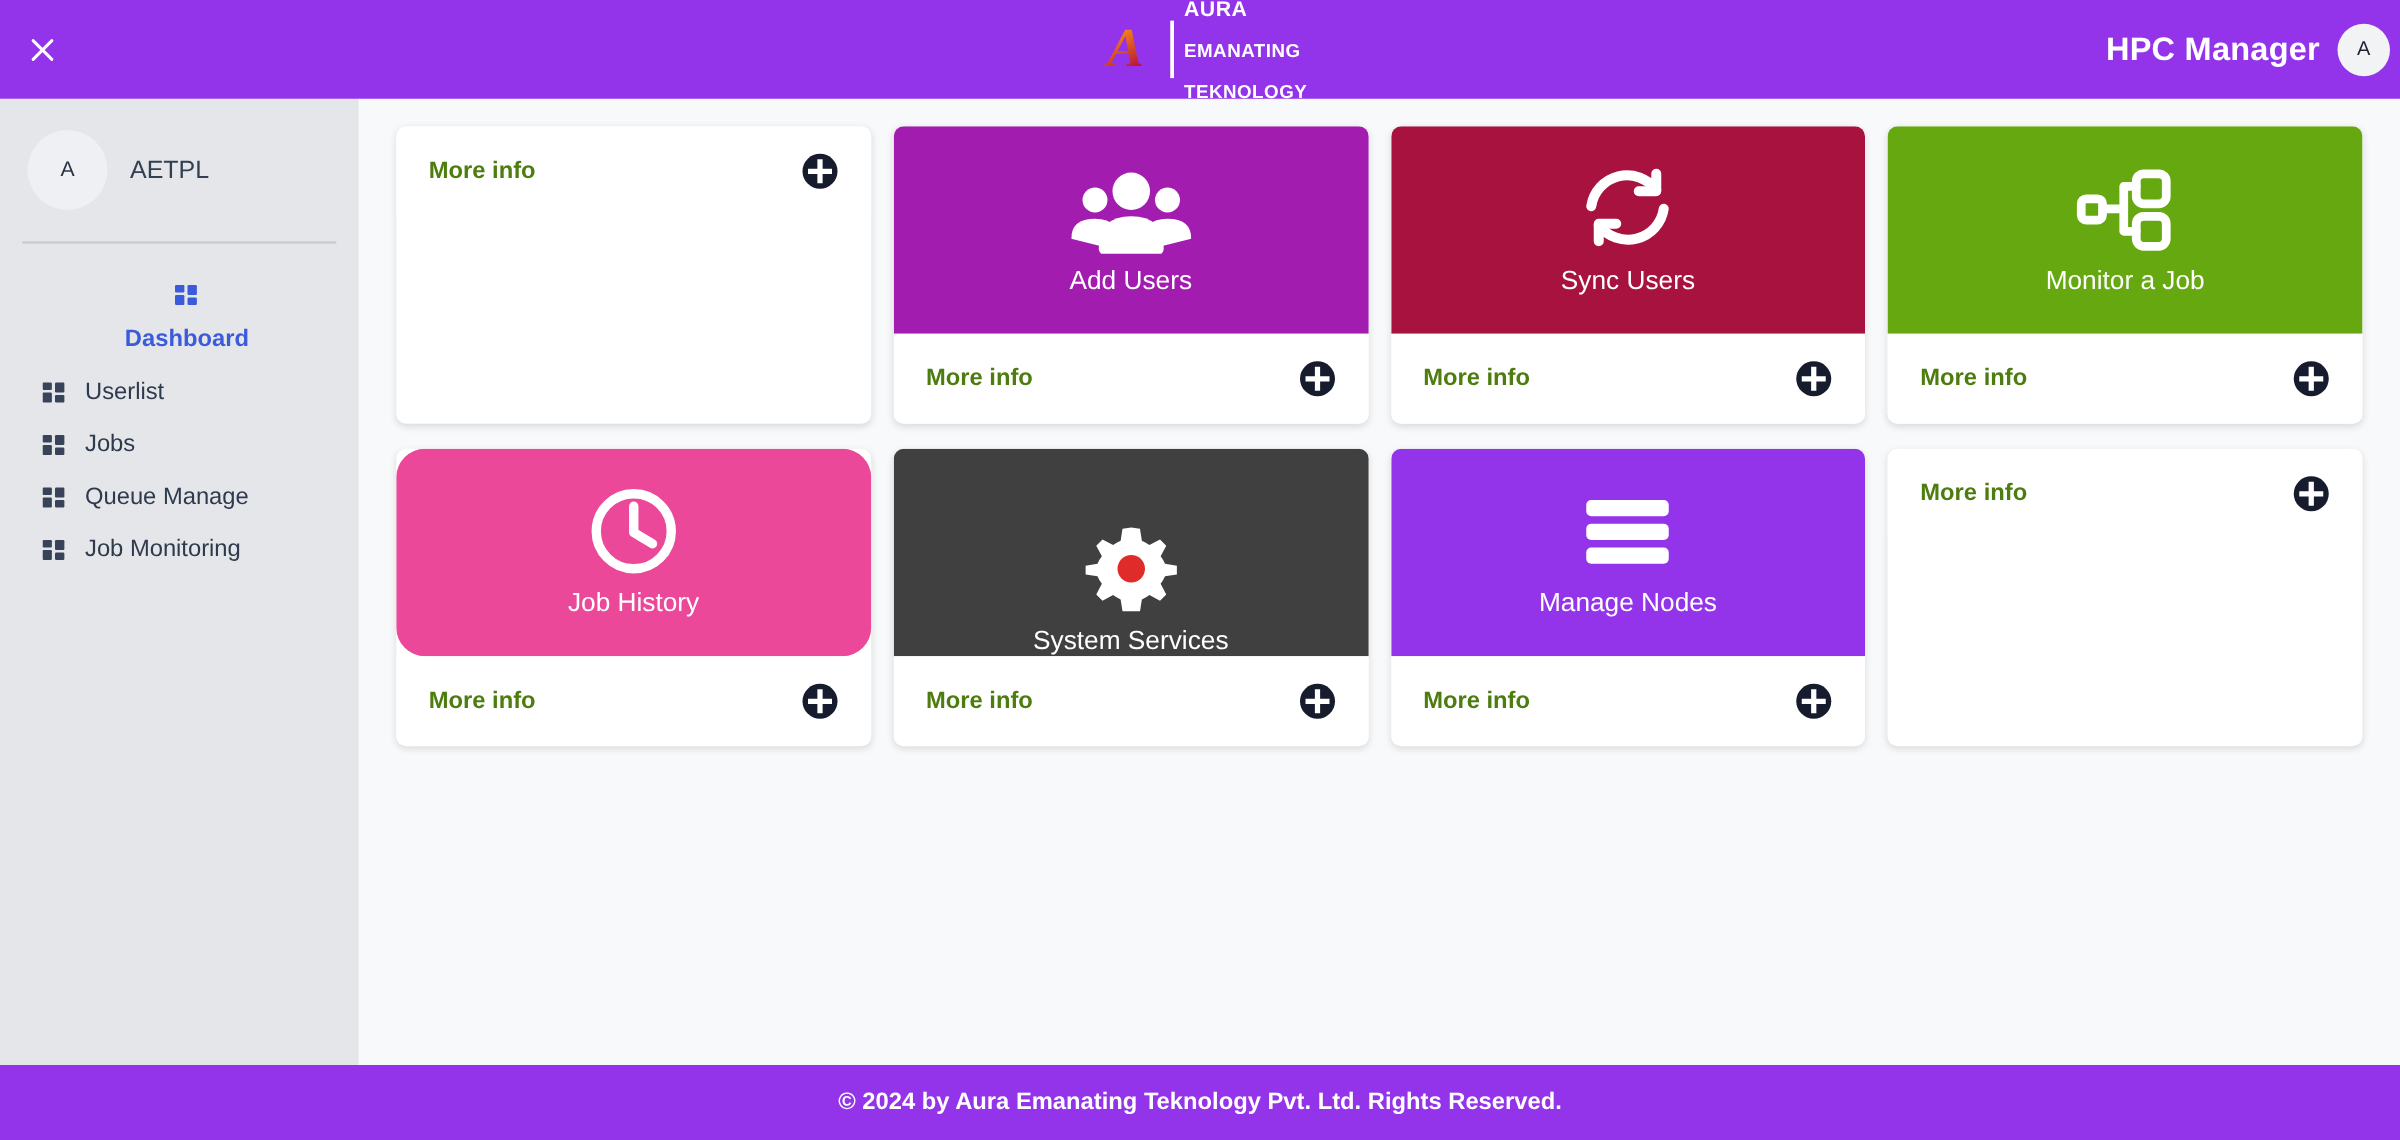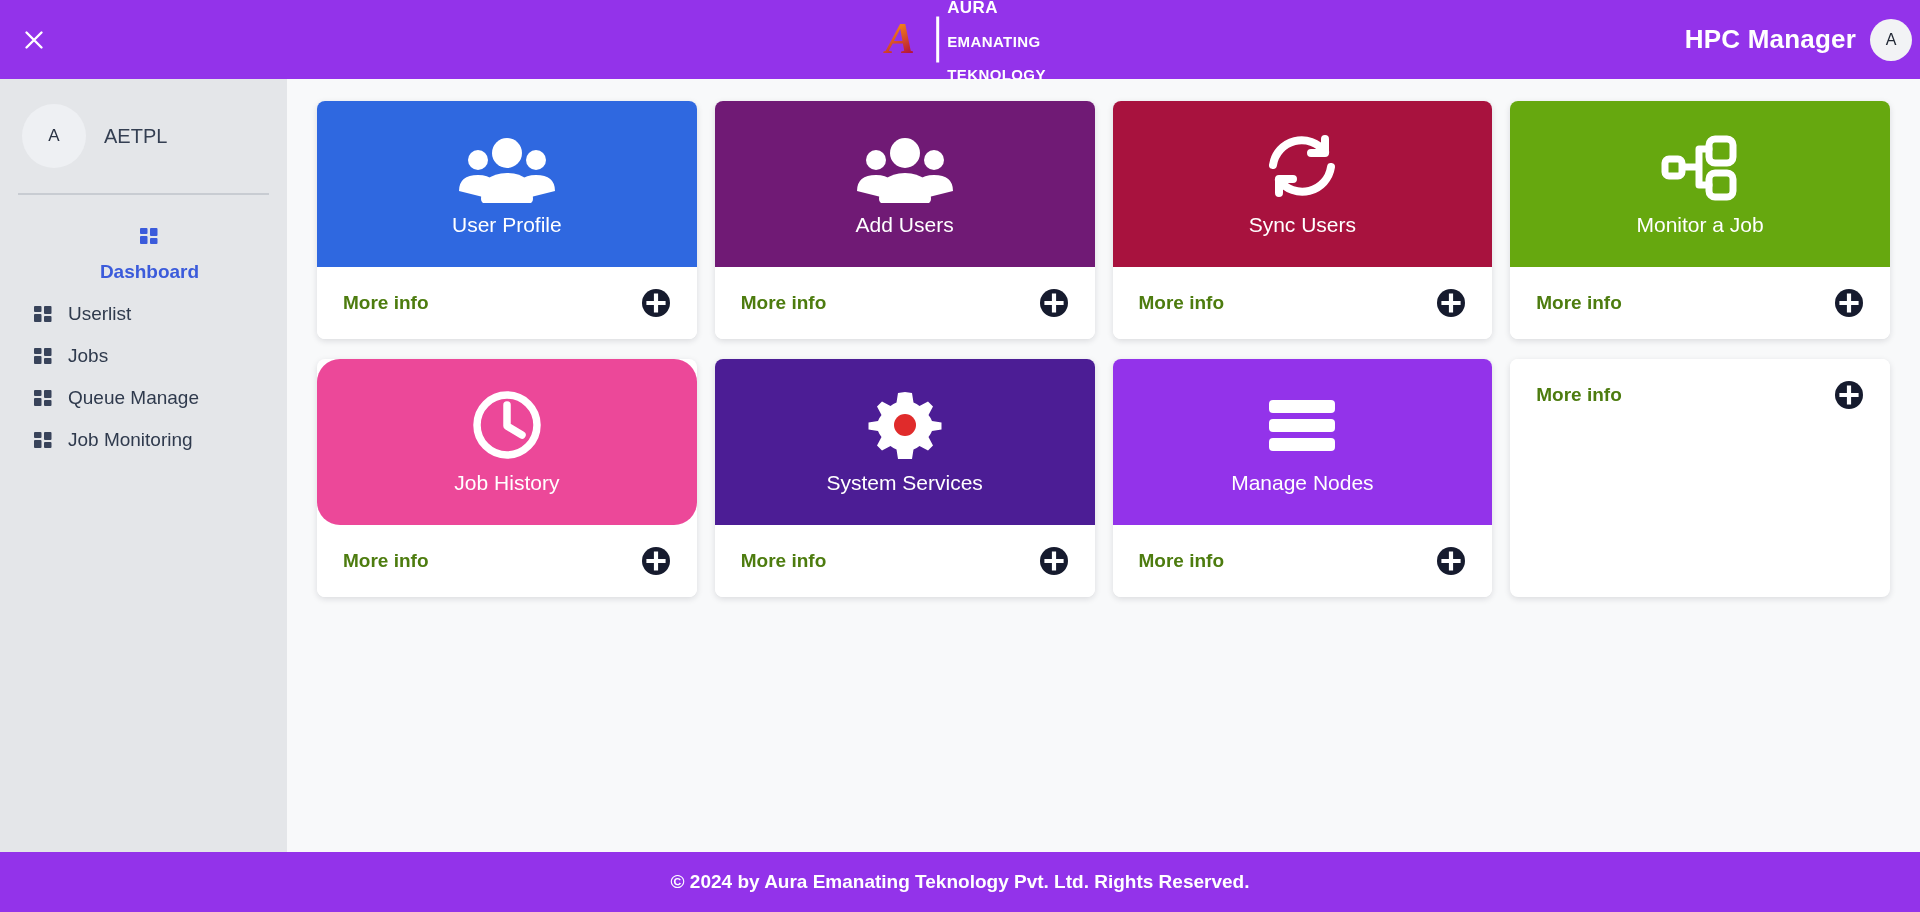--- a/index.html
+++ b/index.html
@@ -255,7 +255,19 @@
       <div class="card-grid">
 
         <div class="card">
-          <div class="card-head" style="background-color: rgb(47, 104, 224);">
+          <div class="card-foot">
+            <span class="more-info">More info</span>
+            <span class="plus-btn">
+              <svg width="30" height="30" viewBox="0 0 30 30">
+                <circle cx="15" cy="15" r="14" fill="#161b2e"></circle>
+                <path d="M15 7.5 v15 M7.5 15 h15" stroke="#ffffff" stroke-width="4.2" stroke-linecap="square"></path>
+              </svg>
+            </span>
+          </div>
+        </div>
+
+        <div class="card">
+          <div class="card-head" style="background-color: #701a75;">
             <span class="card-icon">
               <svg width="96" height="72" viewBox="0 0 96 72" fill="#ffffff">
                 <circle cx="48" cy="22" r="15"></circle>
@@ -266,31 +278,6 @@
                 <path d="M22 68 q0-26 26-26 q26 0 26 26 a5 5 0 0 1-5 5 h-42 a5 5 0 0 1-5-5 z"></path>
               </svg>
             </span>
-            <span class="card-title">User Profile</span>
-          </div>
-          <div class="card-foot">
-            <span class="more-info">More info</span>
-            <span class="plus-btn">
-              <svg width="30" height="30" viewBox="0 0 30 30">
-                <circle cx="15" cy="15" r="14" fill="#161b2e"></circle>
-                <path d="M15 7.5 v15 M7.5 15 h15" stroke="#ffffff" stroke-width="4.2" stroke-linecap="square"></path>
-              </svg>
-            </span>
-          </div>
-        </div>
-
-        <div class="card">
-          <div class="card-head" style="background-color: #701a75;">
-            <span class="card-icon">
-              <svg width="96" height="72" viewBox="0 0 96 72" fill="#ffffff">
-                <circle cx="48" cy="22" r="15"></circle>
-                <circle cx="19" cy="29" r="10"></circle>
-                <circle cx="77" cy="29" r="10"></circle>
-                <path d="M0 60 q0-16 19-16 q10 0 15 5 l-6 6 q-4 5-4 11 z"></path>
-                <path d="M96 60 q0-16-19-16 q-10 0-15 5 l6 6 q4 5 4 11 z"></path>
-                <path d="M22 68 q0-26 26-26 q26 0 26 26 a5 5 0 0 1-5 5 h-42 a5 5 0 0 1-5-5 z"></path>
-              </svg>
-            </span>
             <span class="card-title">Add Users</span>
           </div>
           <div class="card-foot">

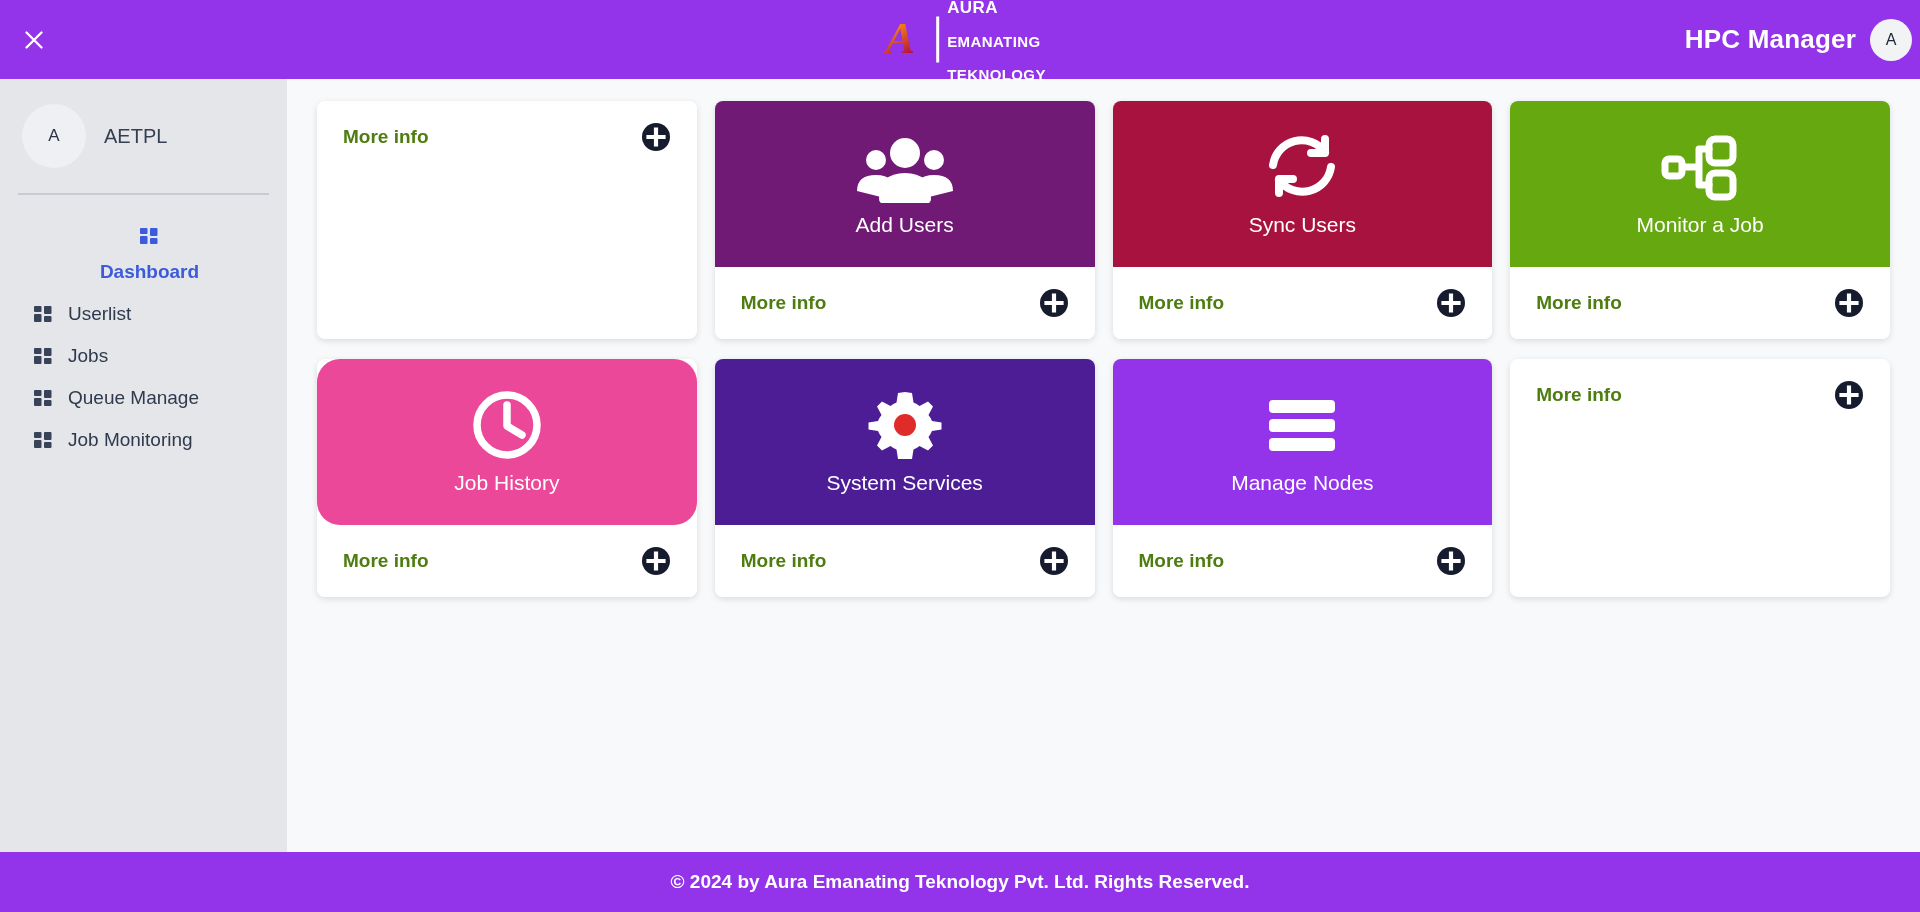--- a/index.html
+++ b/index.html
@@ -267,7 +267,7 @@
         </div>
 
         <div class="card">
-          <div class="card-head" style="background-color: #701a75;">
+          <div class="card-head" style="background-color: #a21caf;">
             <span class="card-icon">
               <svg width="96" height="72" viewBox="0 0 96 72" fill="#ffffff">
                 <circle cx="48" cy="22" r="15"></circle>

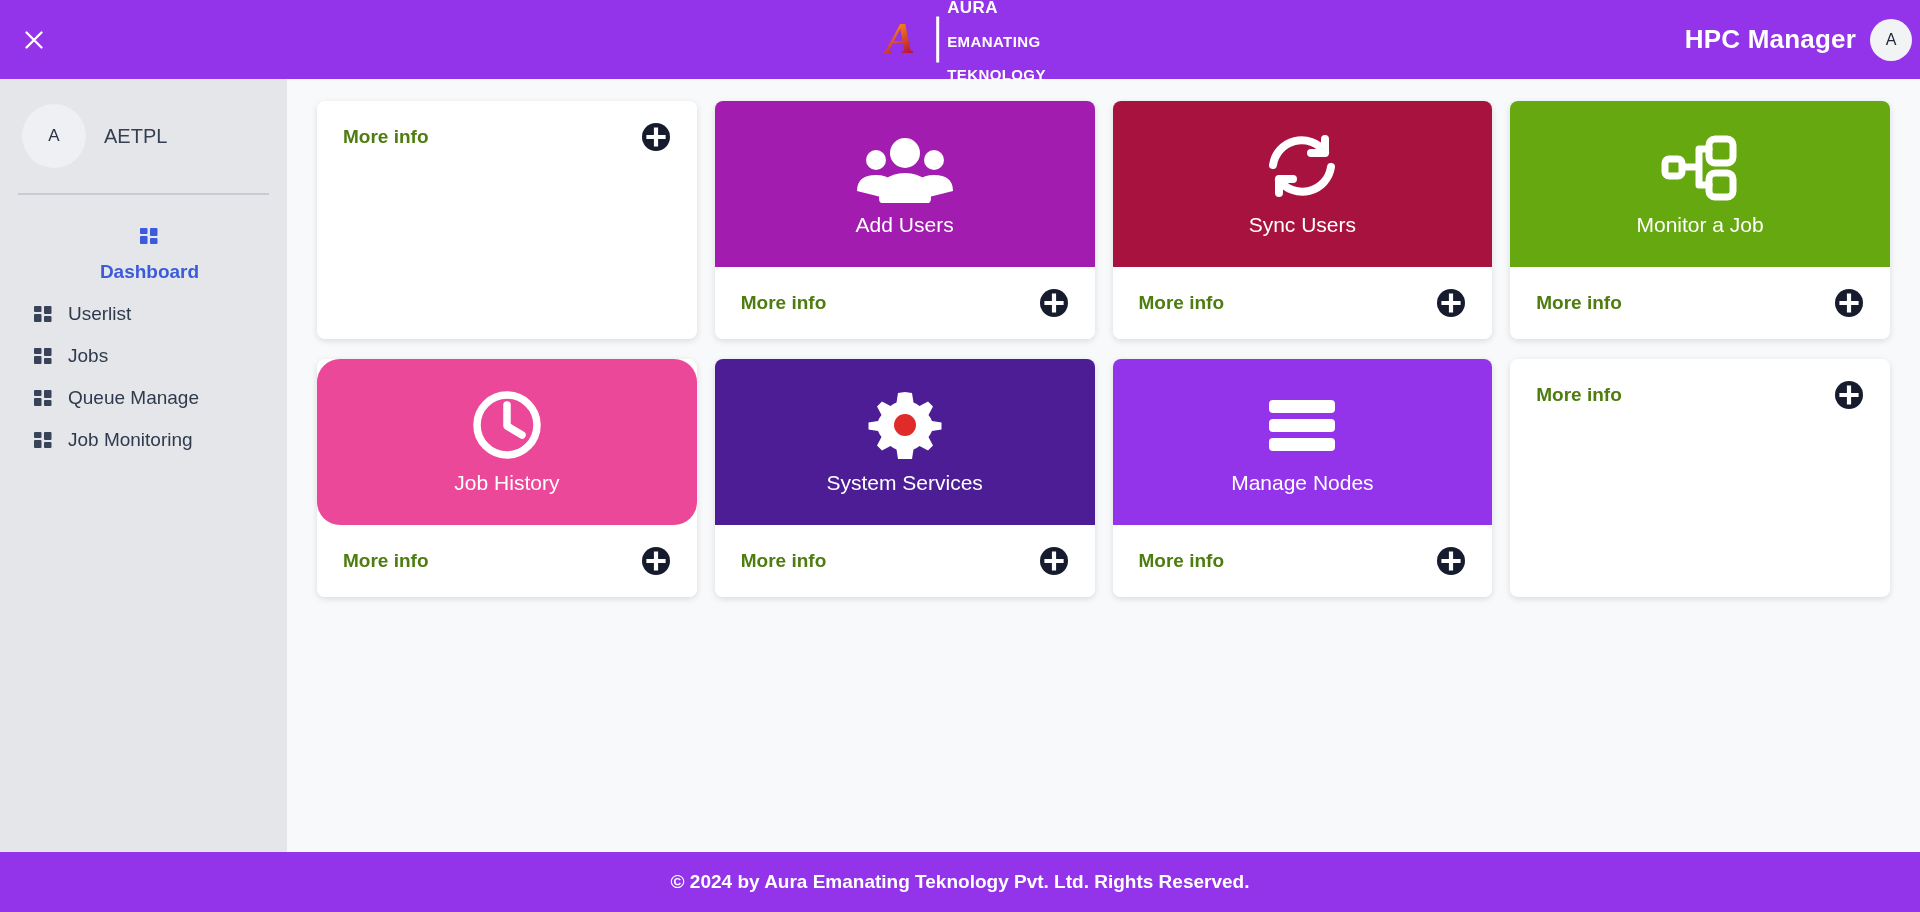--- a/index.html
+++ b/index.html
@@ -359,7 +359,7 @@
         </div>
 
         <div class="card">
-          <div class="card-head" style="background-color: #4c1d95;">
+          <div class="card-head" style="background-color: #404040; justify-content: flex-end;">
             <span class="card-icon">
               <svg width="80" height="72" viewBox="0 0 80 72">
                 <g fill="#ffffff">

